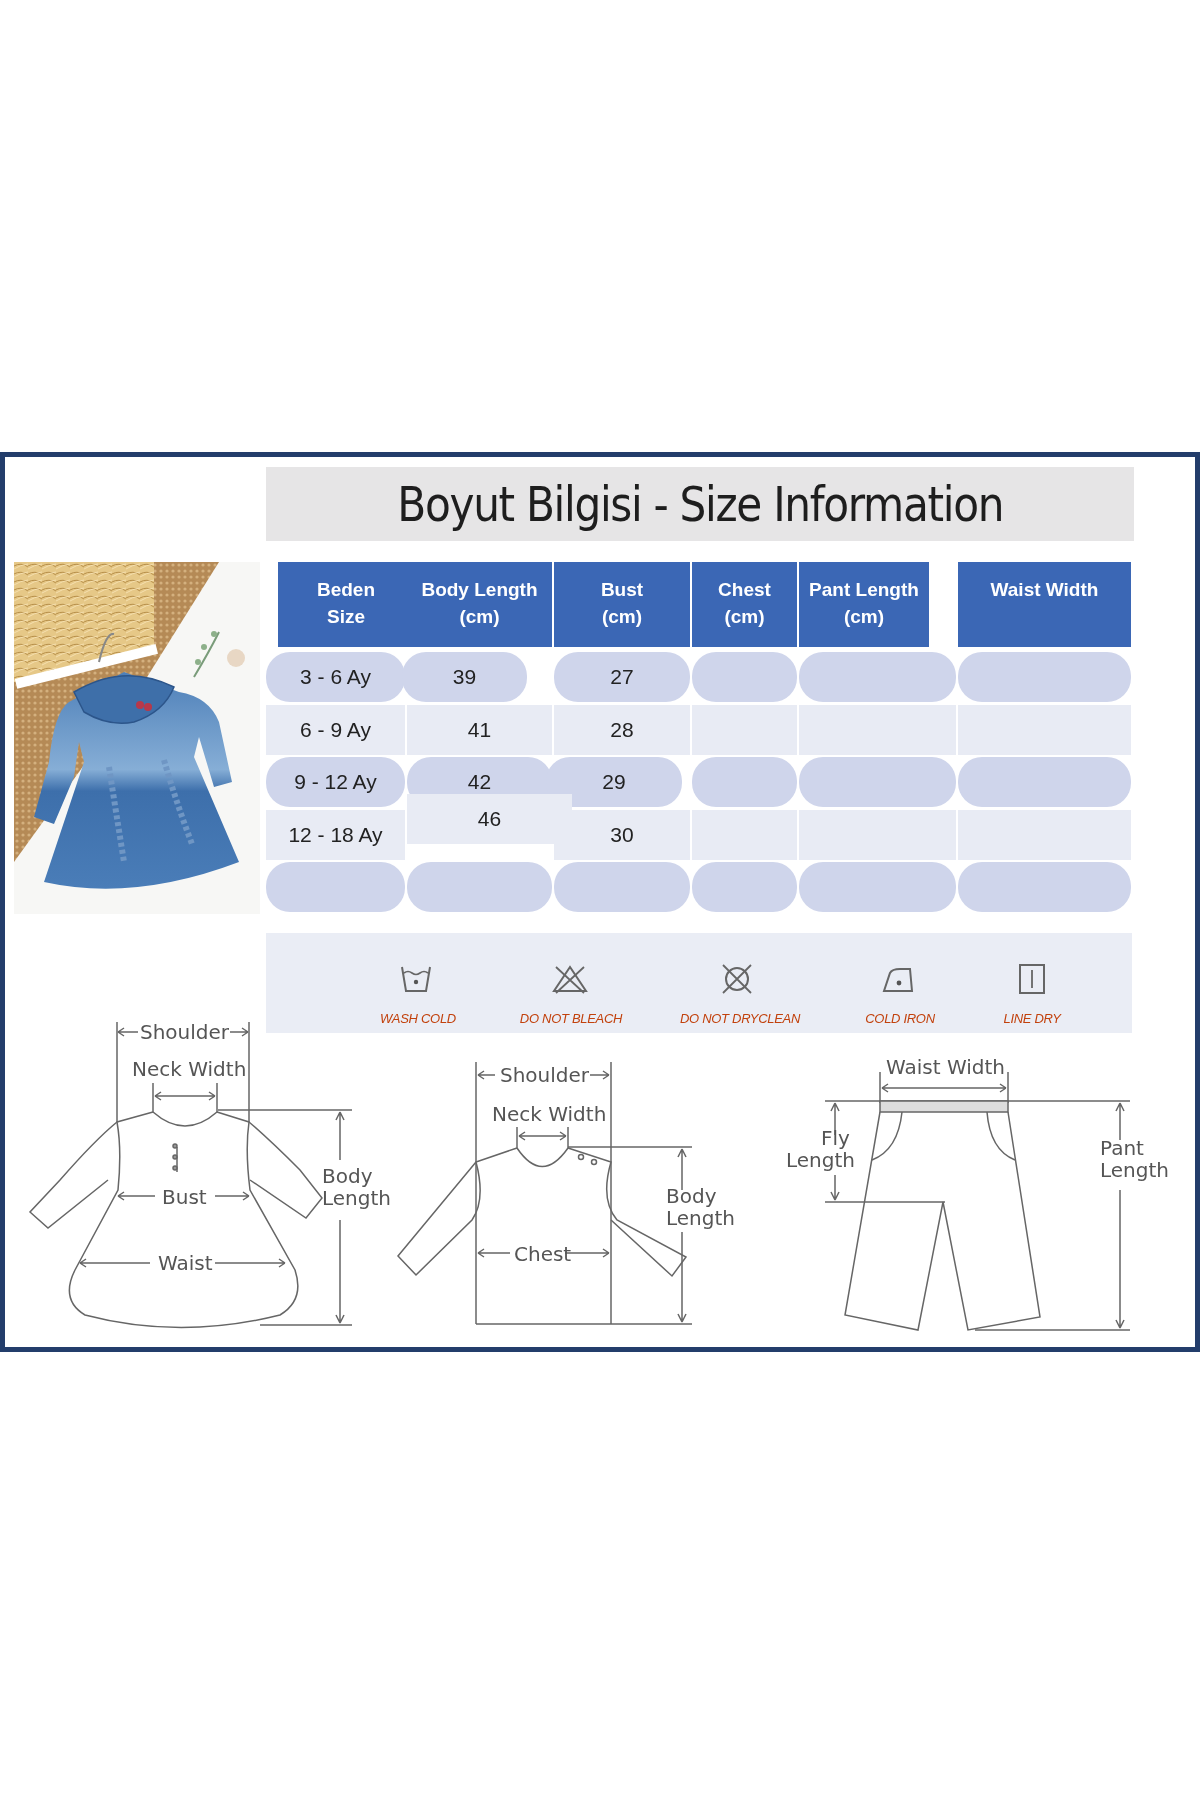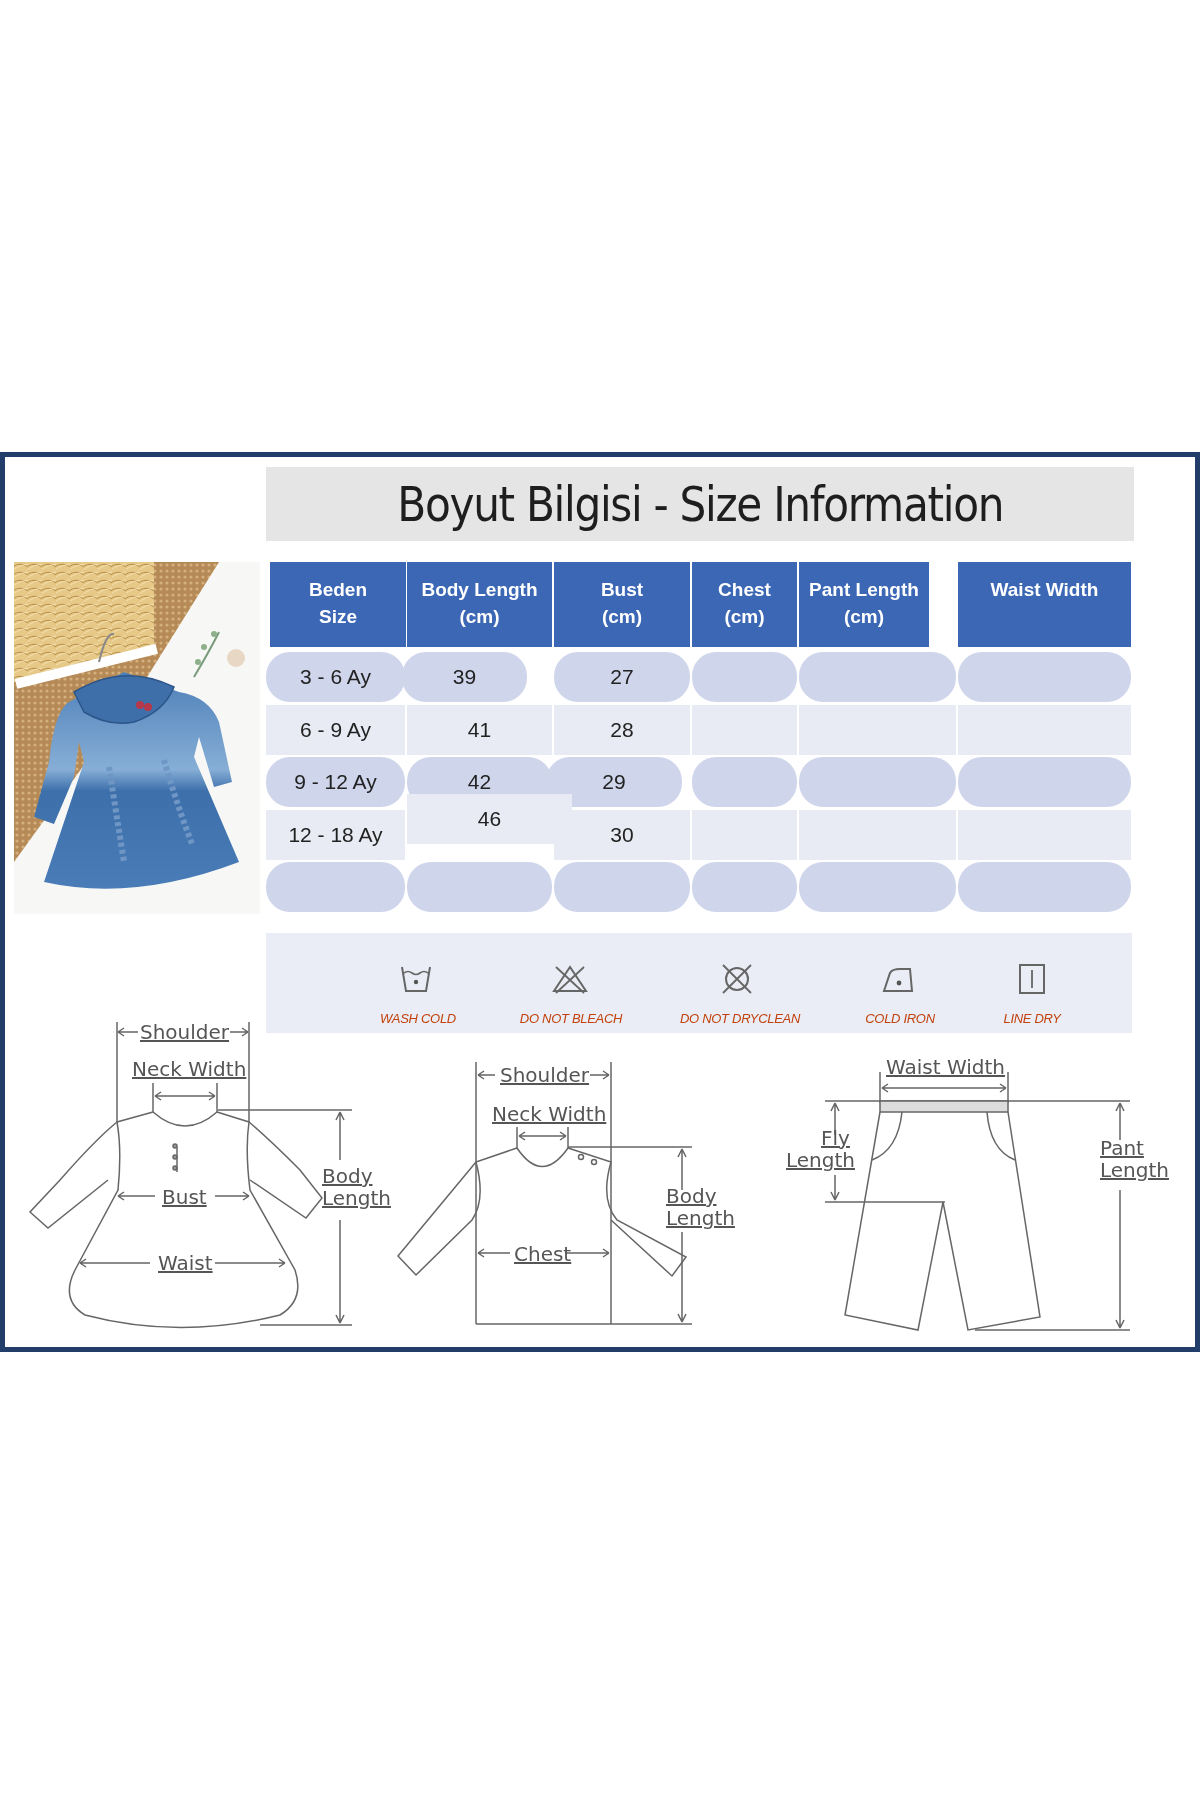--- a/index.html
+++ b/index.html
@@ -69,7 +69,7 @@
 </div>
 
 <div class="tbl">
-  <div class="hdr" style="left:4px;width:136px">
+  <div class="hdr" style="left:12px;width:136px">
       <span>Beden</span>
       <span>Size</span>
     </div>

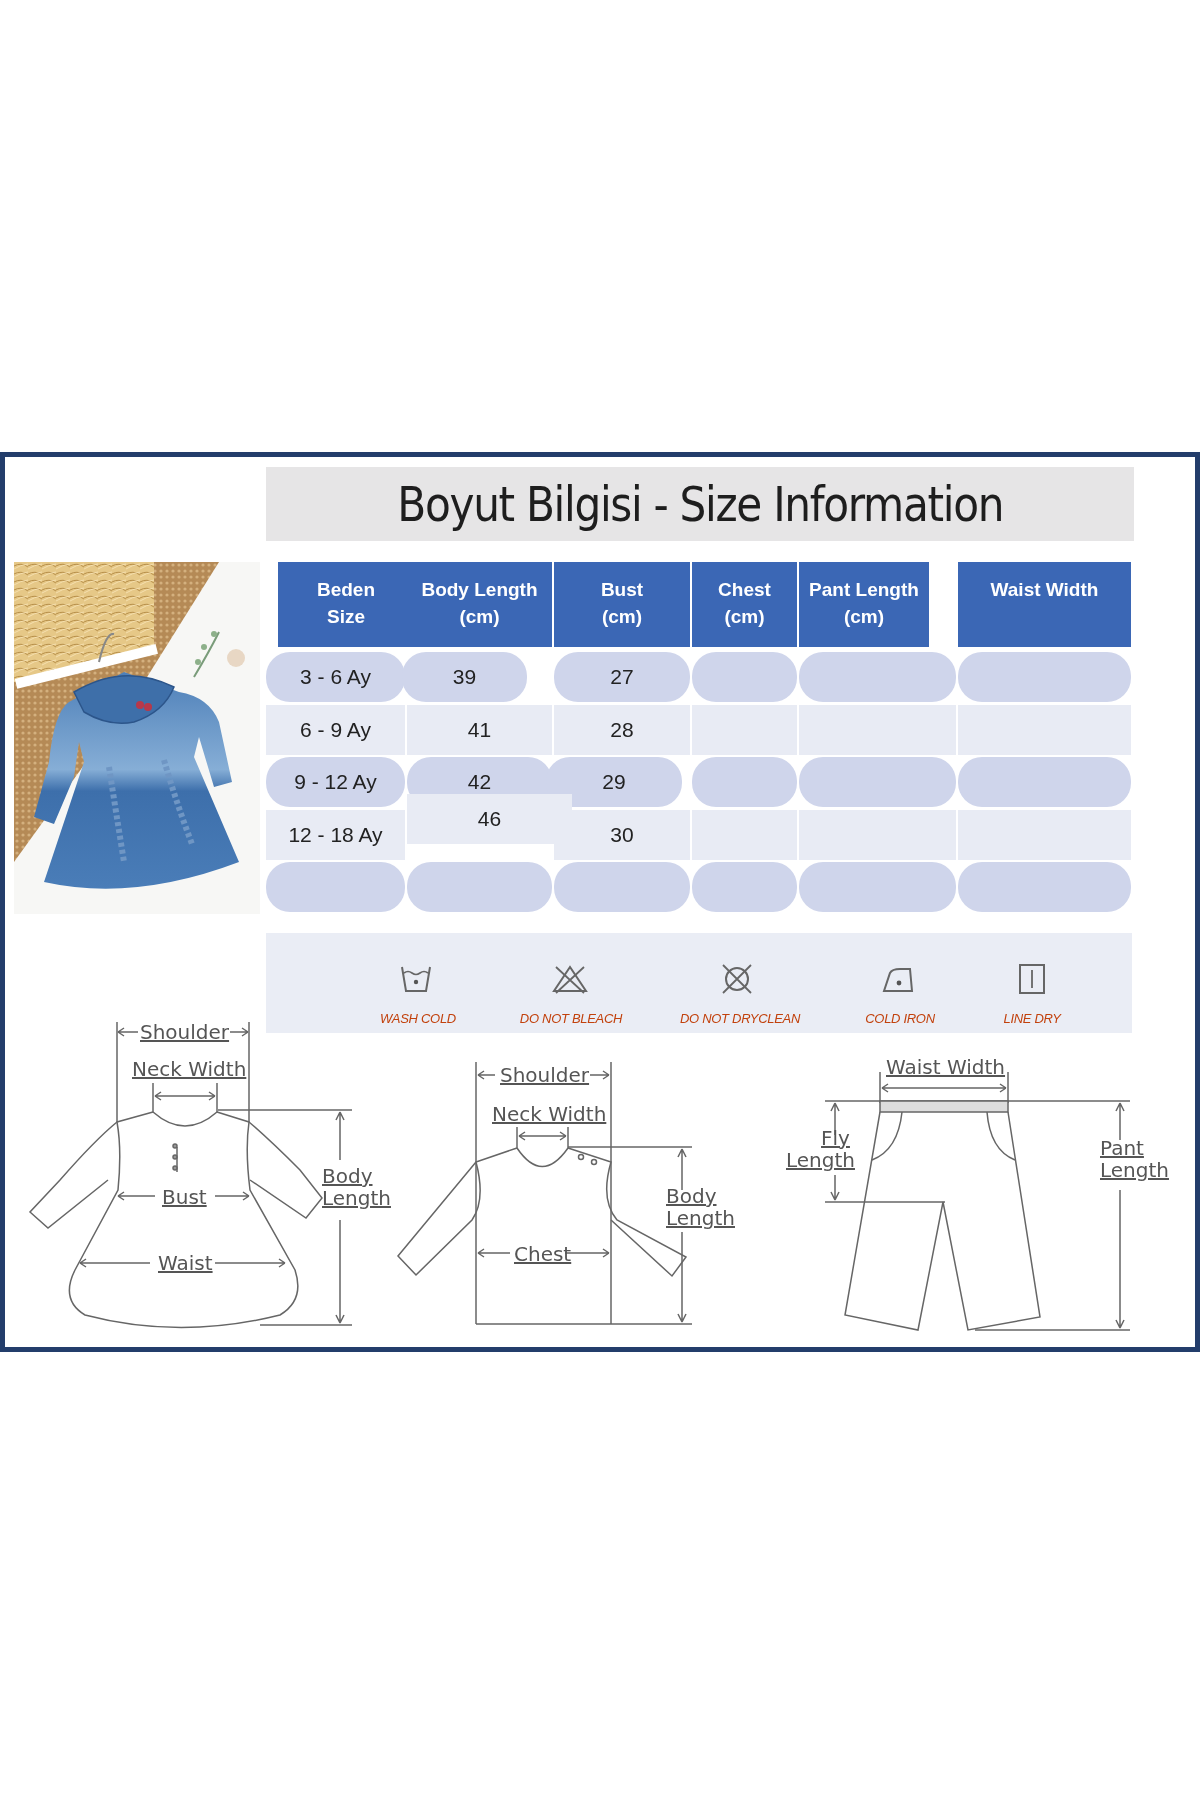--- a/index.html
+++ b/index.html
@@ -17,7 +17,7 @@
   .care-item { position: absolute; top: 0; height: 100px; text-align: center; }
   .care-item svg { position: absolute; top: 28px; }
   .care-label { position: absolute; top: 78px; font-size: 13px; color: #c2410c; white-space: nowrap; transform: translateX(-50%); letter-spacing: -0.3px; font-style: italic; }
-  .diagram-label { position: absolute; font-size: 20px; color: #555; font-family: "DejaVu Sans", sans-serif; white-space: nowrap; line-height: 22px; text-decoration: underline; }
+  .diagram-label { position: absolute; font-size: 20px; color: #555; font-family: "DejaVu Sans", sans-serif; white-space: nowrap; line-height: 22px; }
   svg.diag { position: absolute; overflow: visible; }
 </style>
 </head>

